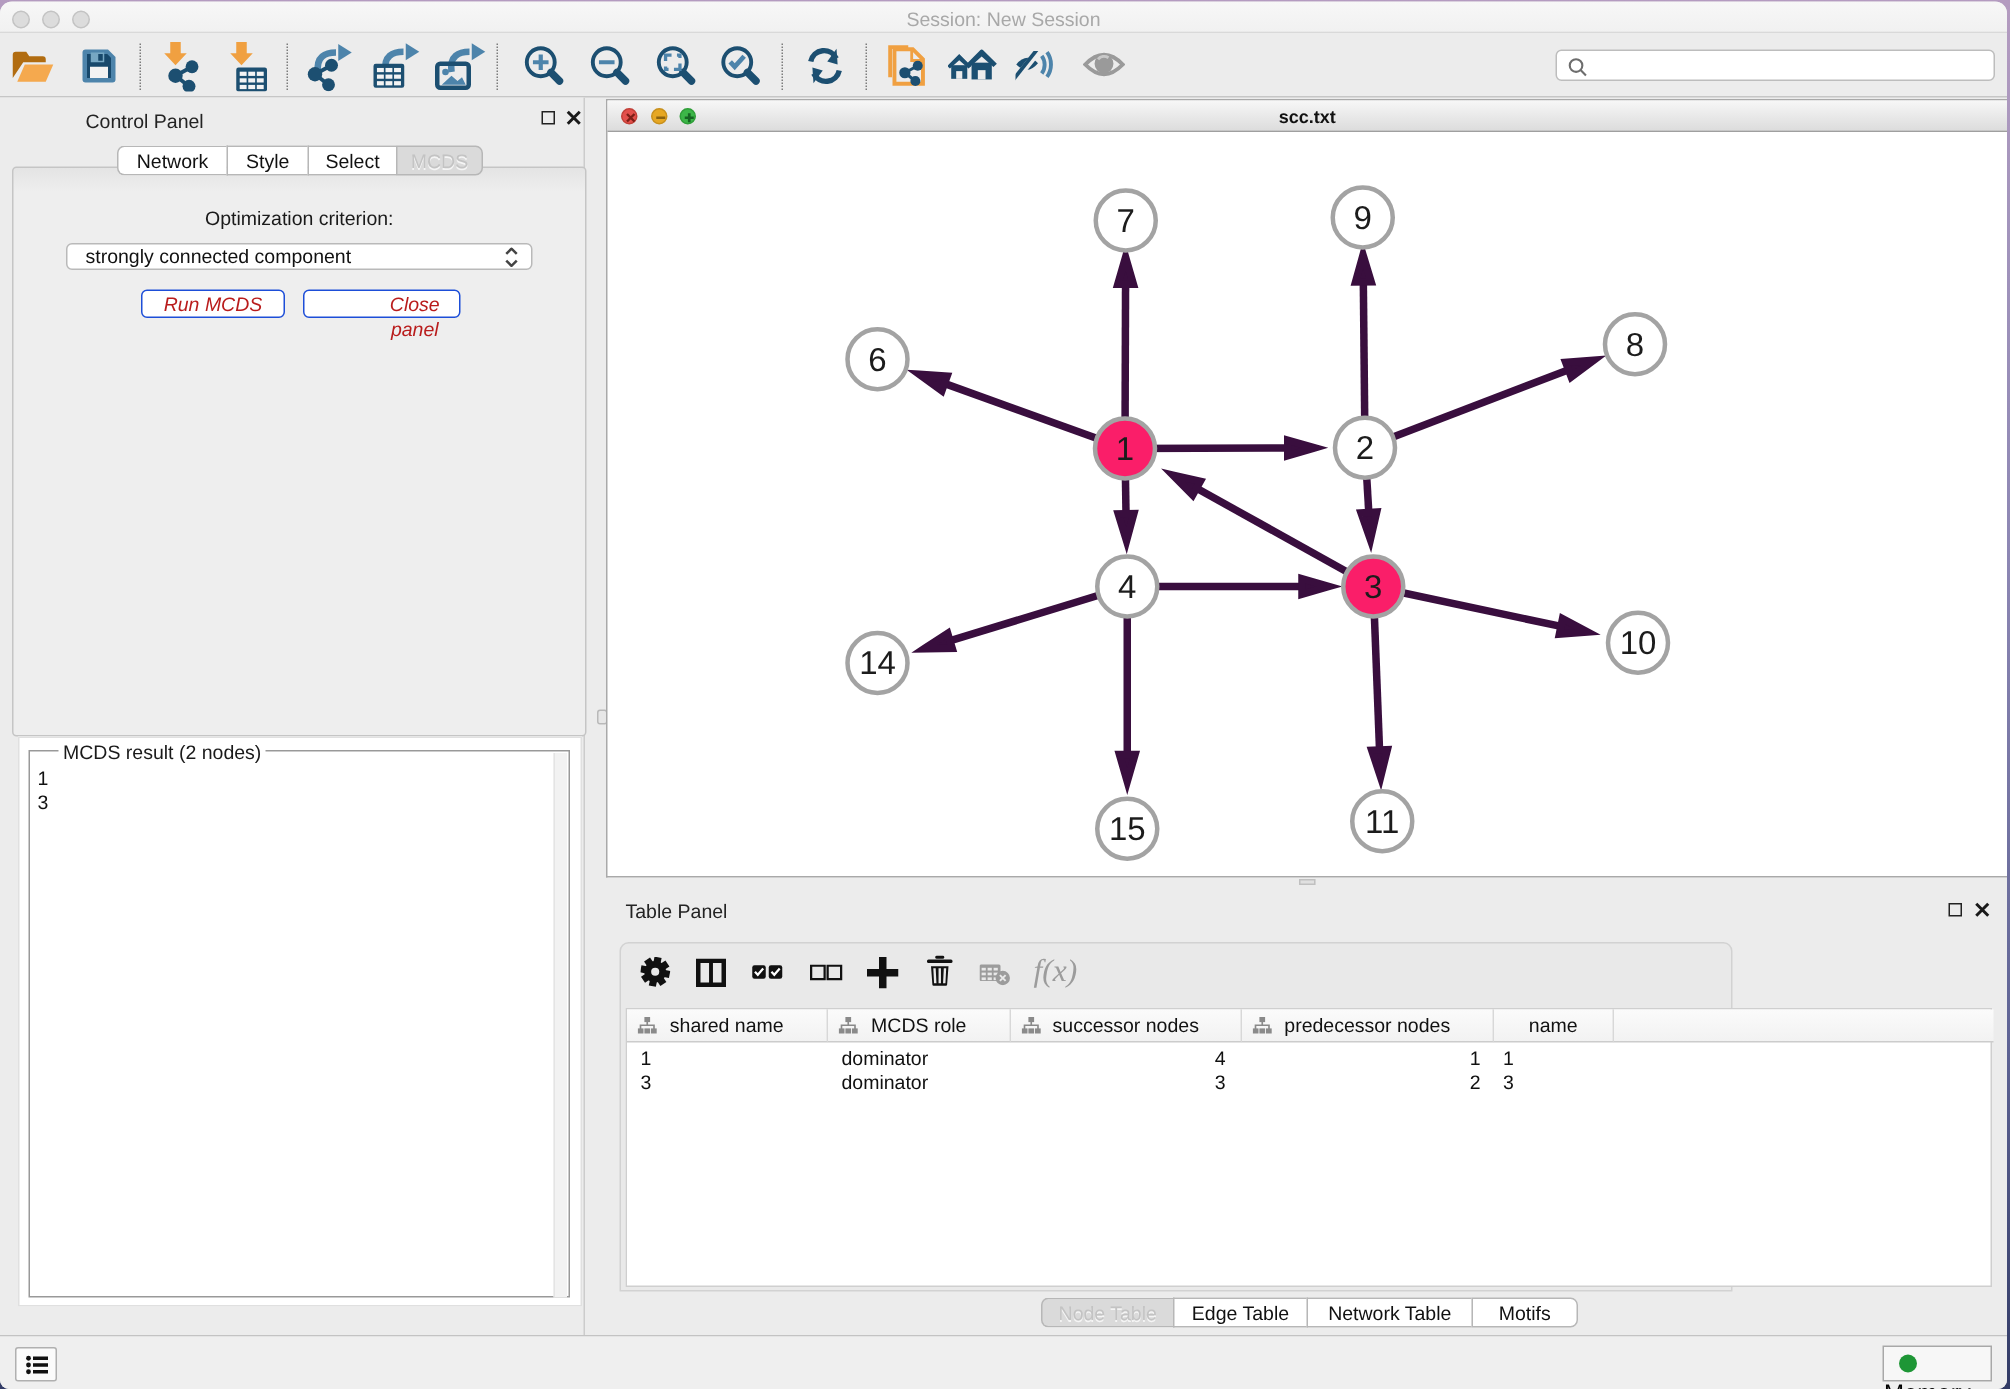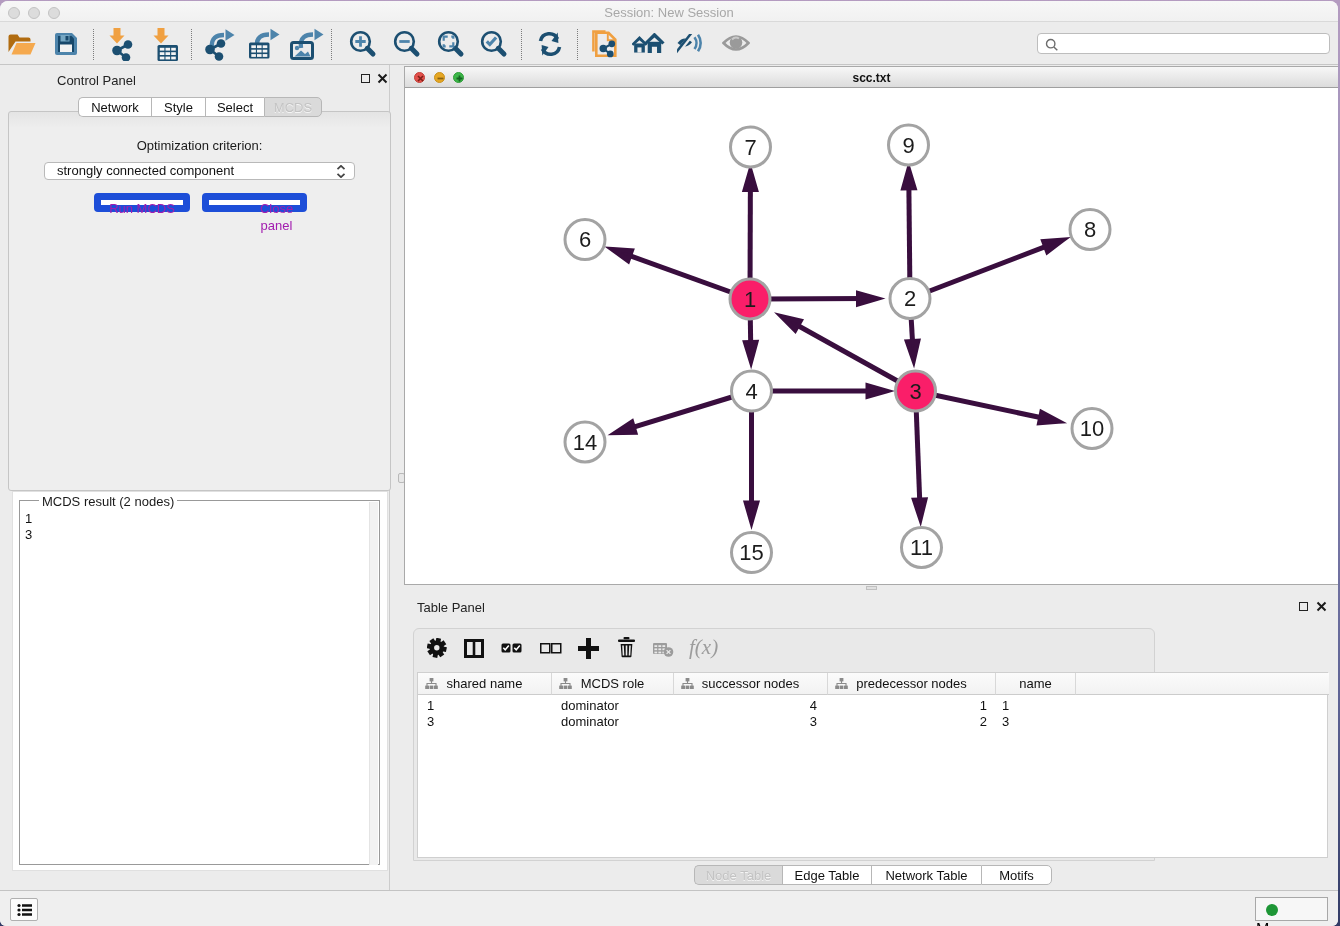--- a/index.html
+++ b/index.html
@@ -41,8 +41,8 @@
 #optlabel { position:absolute; left:0; top:73px; width:399px; text-align:center; font-size:13px; color:#1a1a1a; }
 #combo { position:absolute; left:44px; top:96.5px; width:311px; height:18px; background:#ffffff;
   border:1px solid #b9b9b9; border-radius:4px; font-size:13px; line-height:16px; padding-left:12px; color:#111; }
-.btn { position:absolute; height:19px; background:#ffffff; border:7px solid #1d4ed8; border-radius:4px;
-  font-size:13px; text-align:center; line-height:17px; color:#a21caf; }
+.btn { position:absolute; height:19px; background:#ffffff; border:1px solid #1d4ed8; border-radius:4px;
+  font-size:13px; text-align:center; line-height:17px; color:#b91c1c;font-style:italic; }
 #resultwrap { position:absolute; left:12px; top:426px; width:376px; height:380px; background:#ffffff;
   border:1px solid #e0e0e0; }
 #resultbox { position:absolute; left:6px; top:8px; width:361px; height:365px; border:1px solid #999999; }

